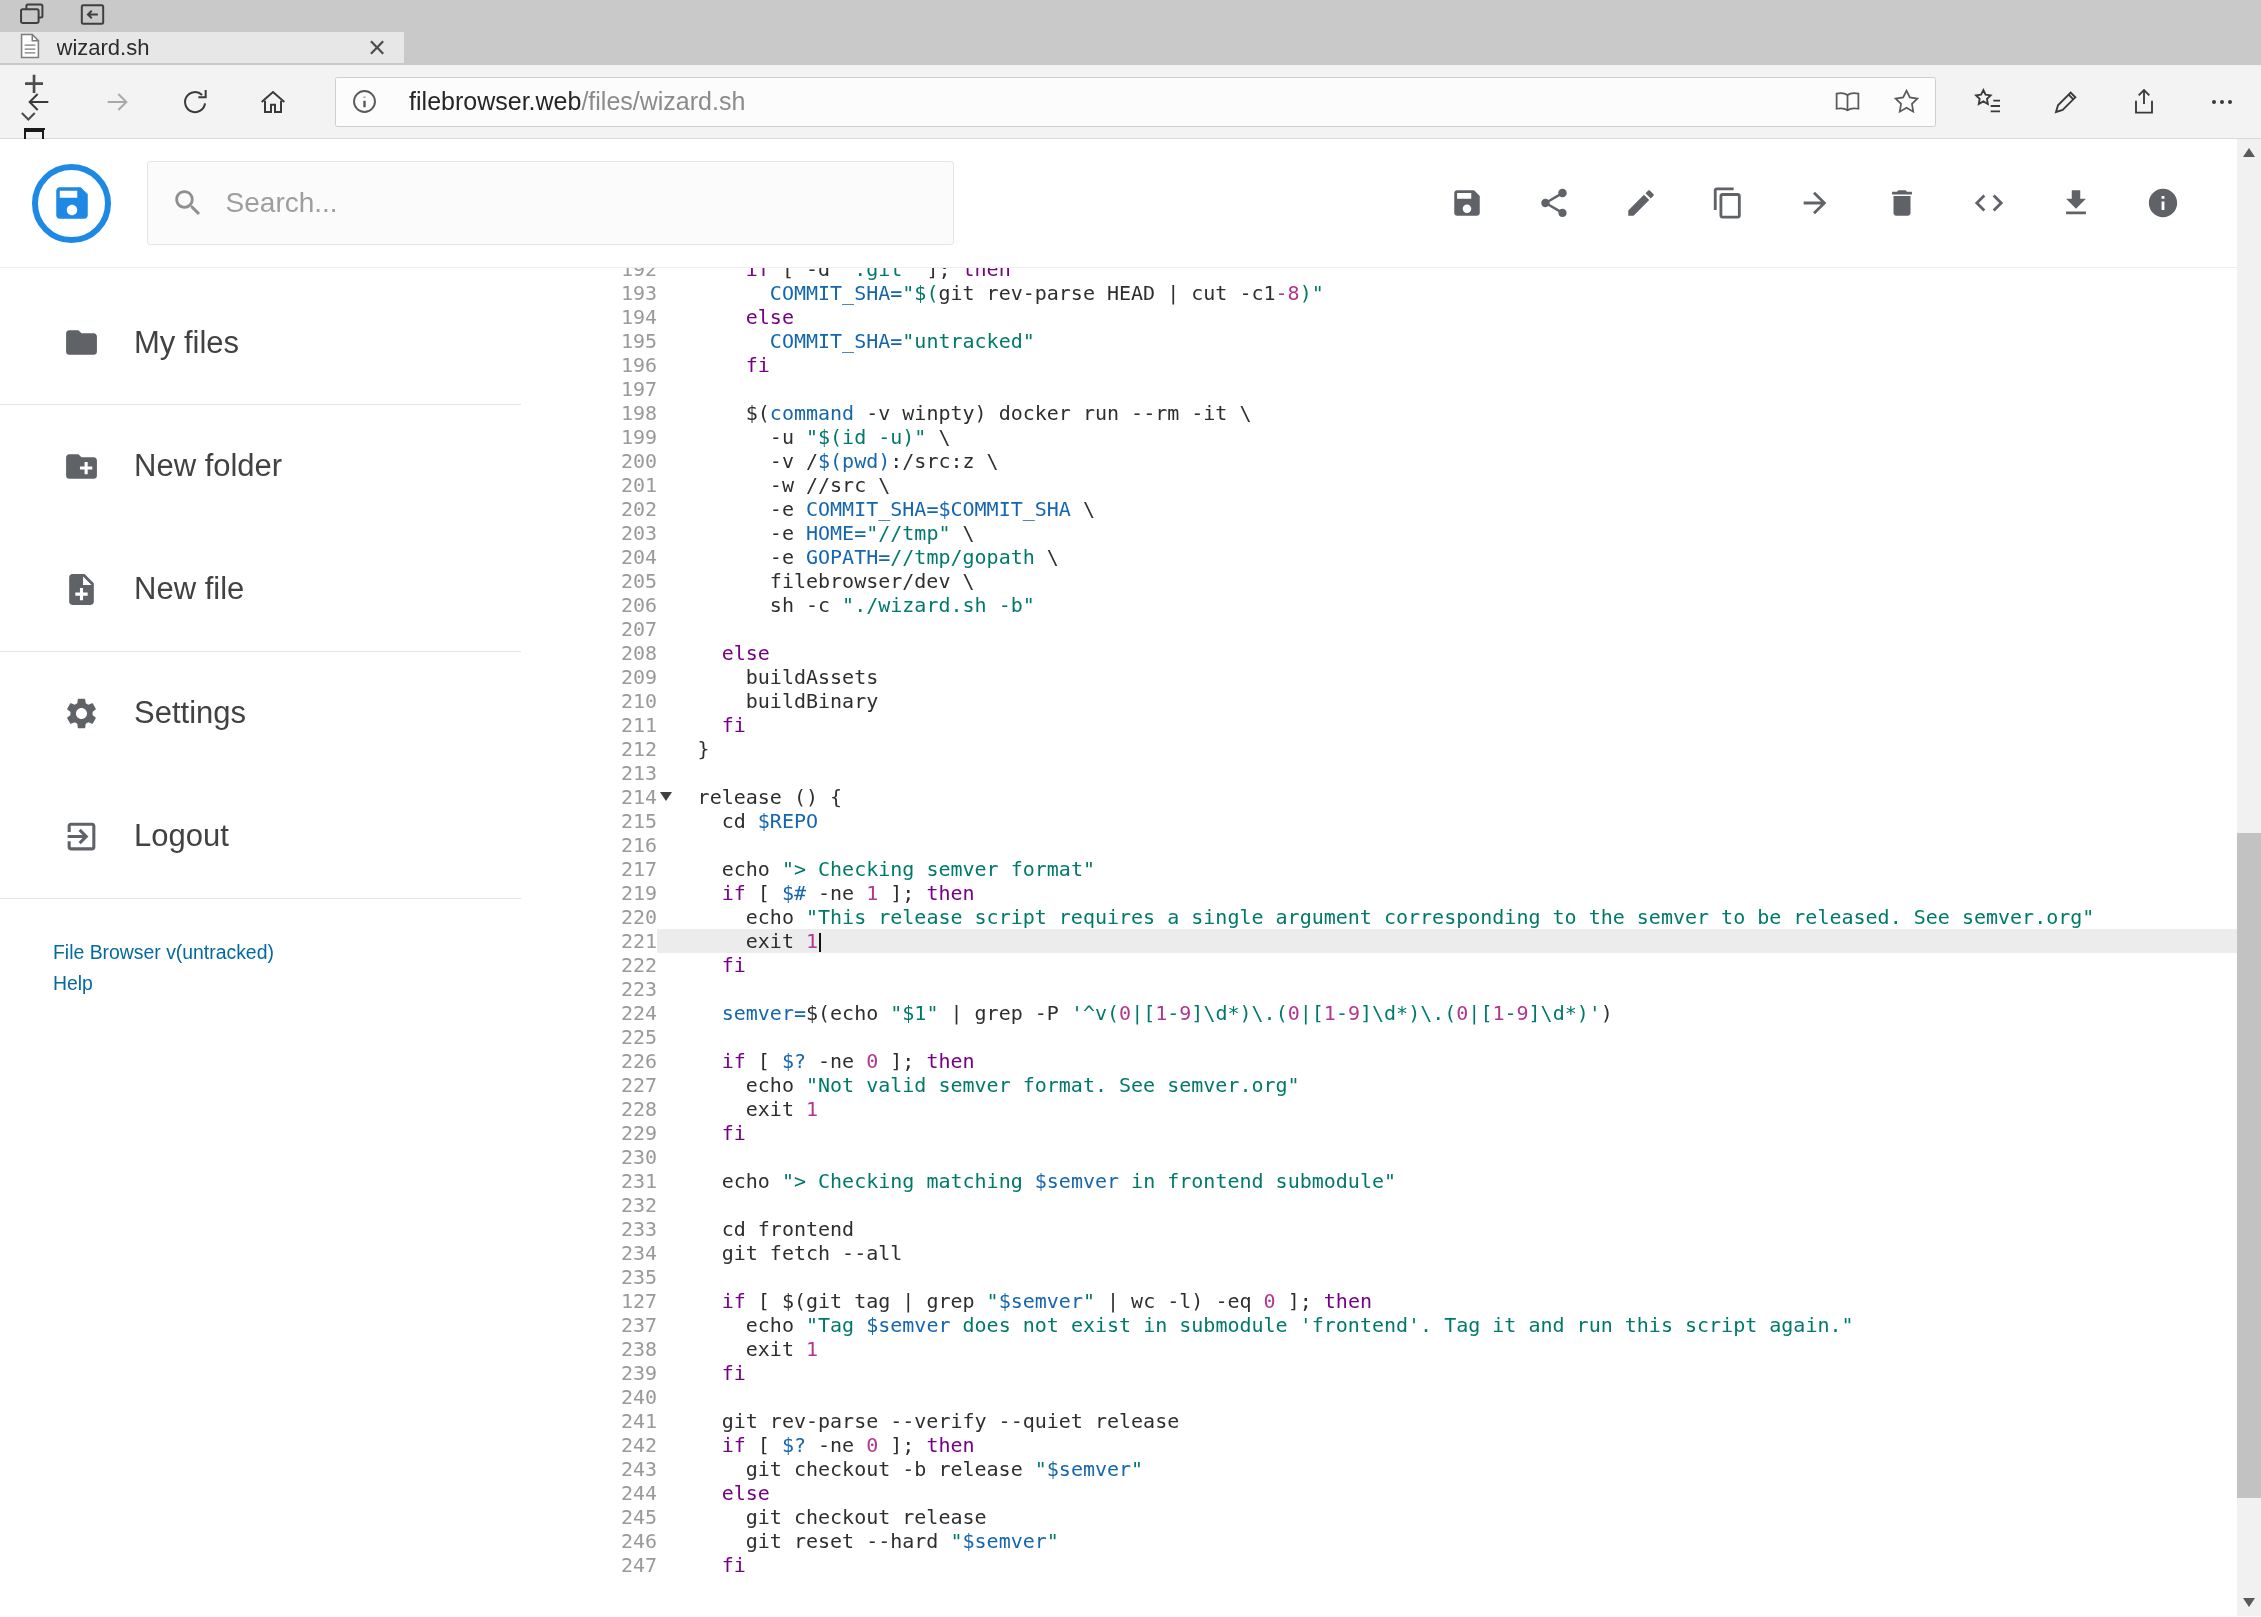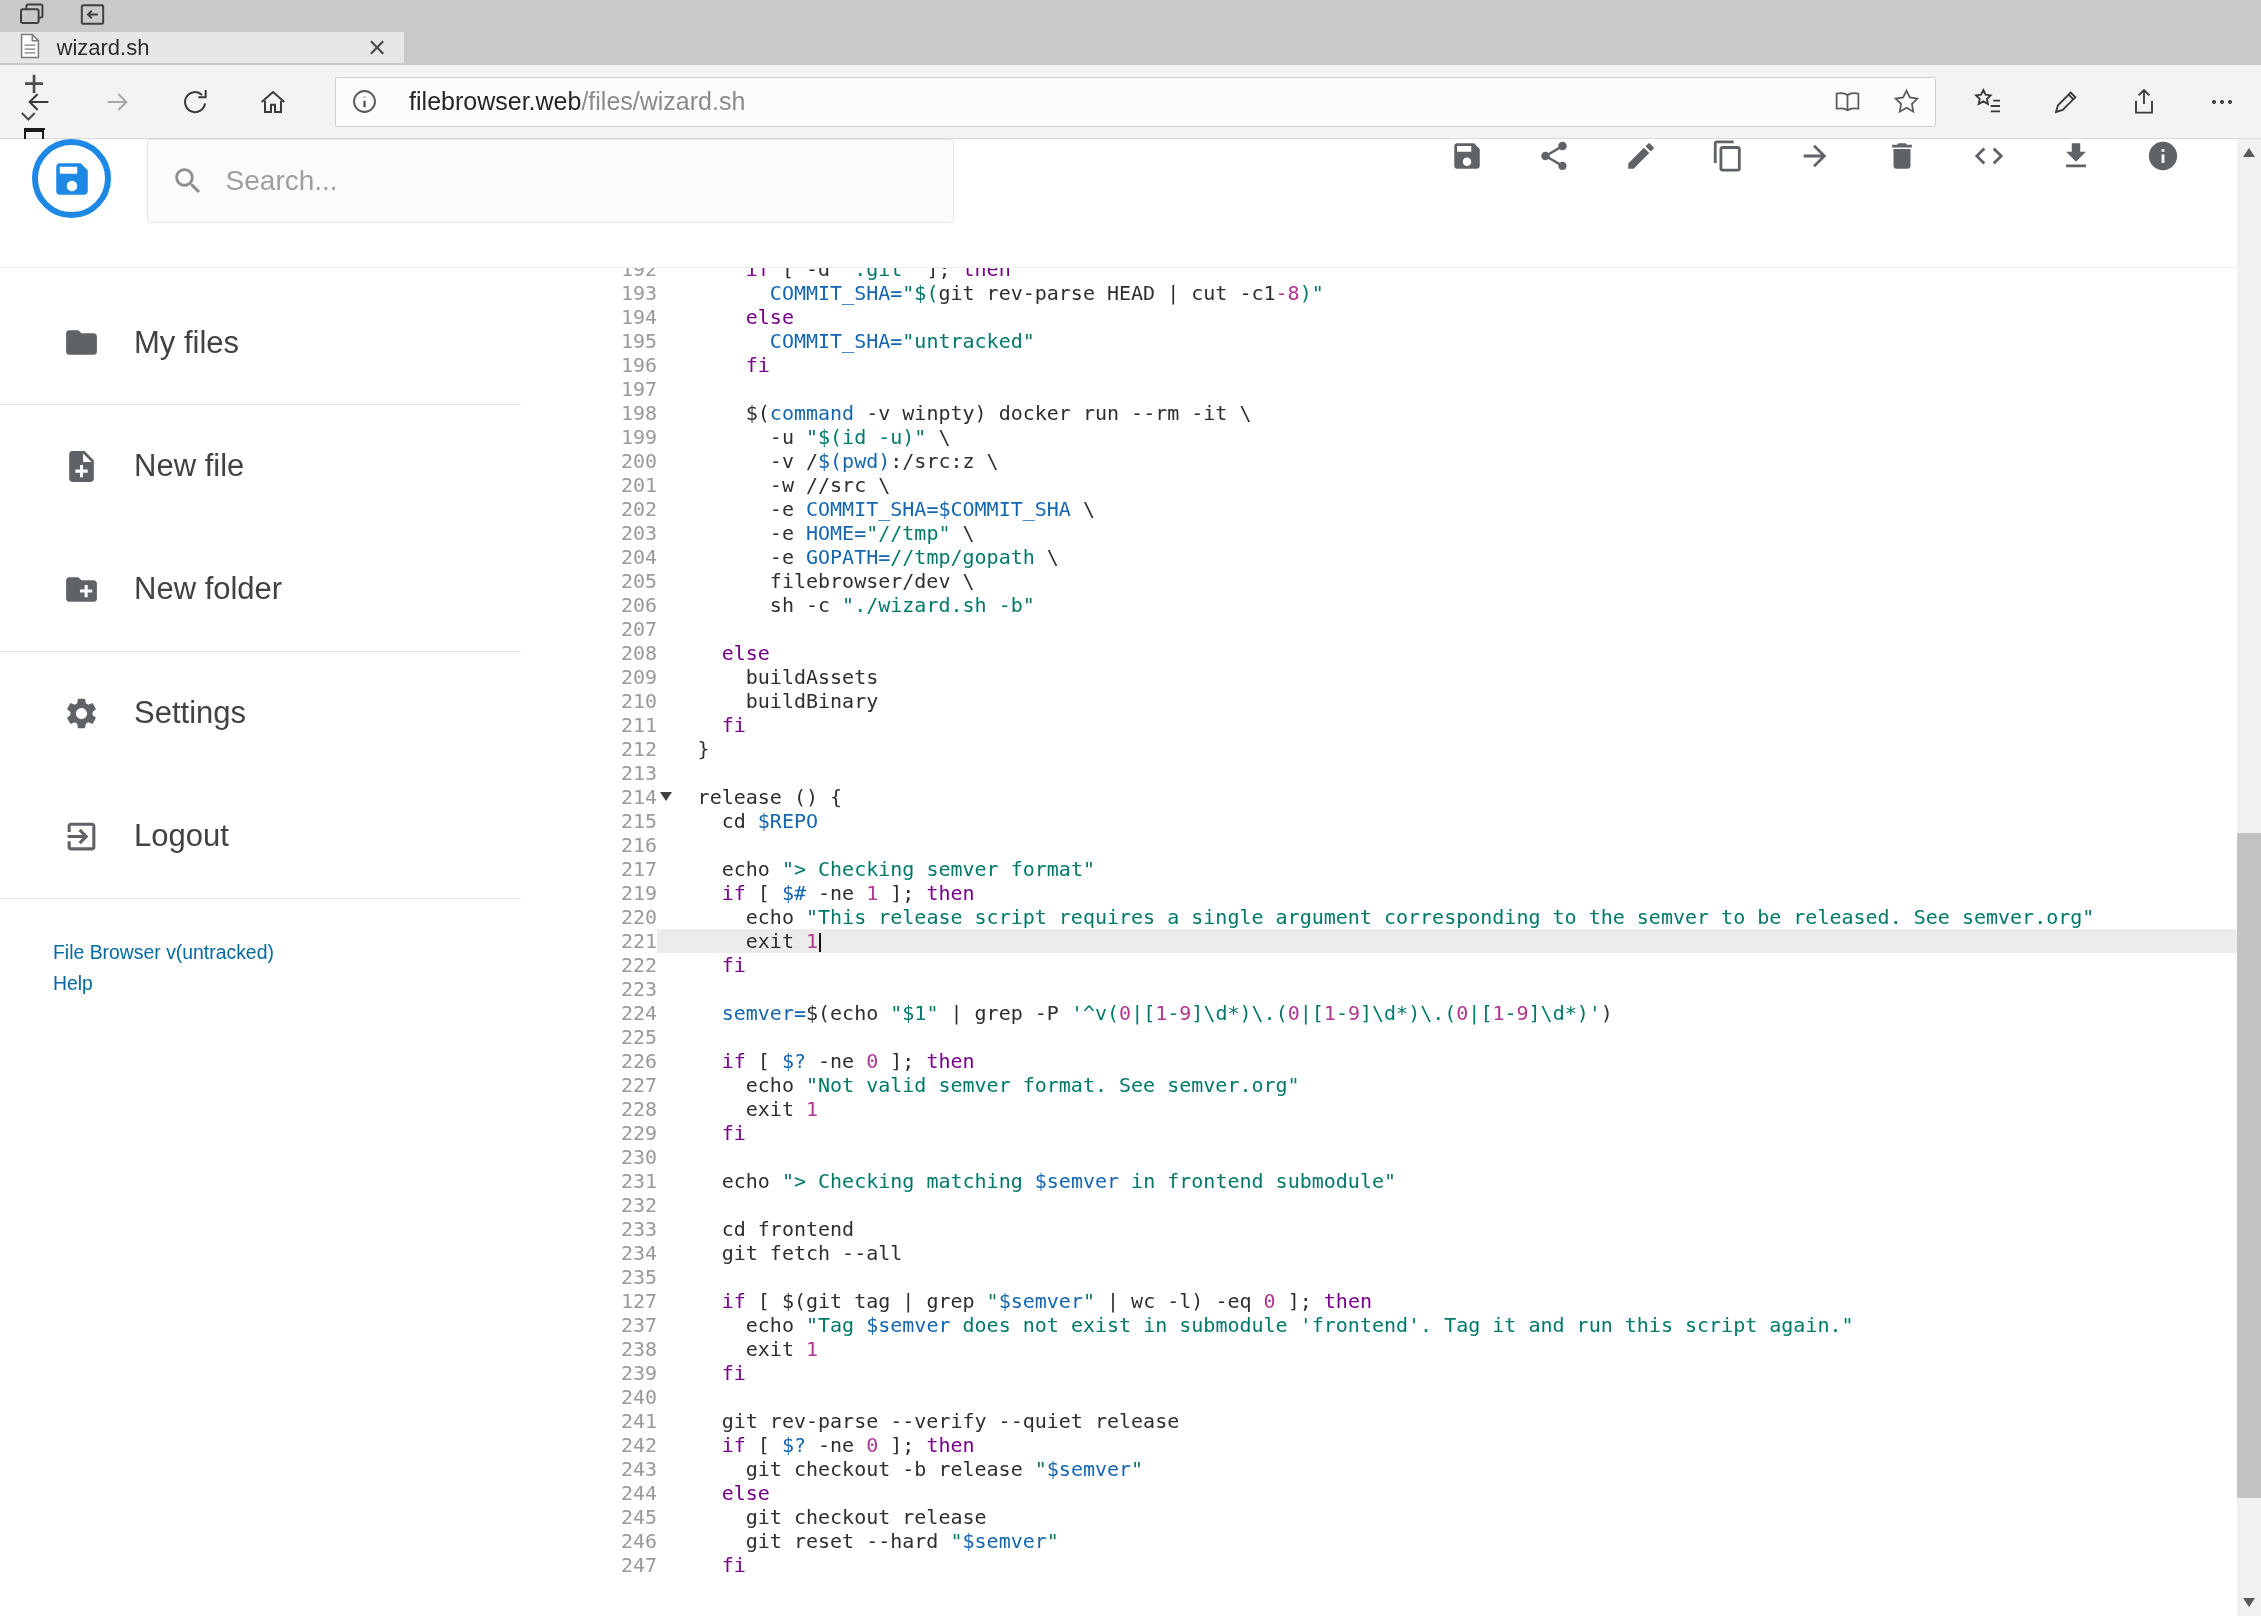--- a/index.html
+++ b/index.html
@@ -37,7 +37,7 @@
 
   
   .page { position:relative; height:1477px; background:#fff; }
-  .app-header { height:129px; display:flex; align-items:flex-start; padding:0 81px 0 32px; border-bottom:0.8px solid #ededed; }
+  .app-header { height:129px; display:flex; align-items:center; padding:0 81px 0 32px; border-bottom:0.8px solid #ededed; }
   .logo { width:79px; height:79px; border-radius:50%; border:6.5px solid #1e88e5; background:#fff;
           display:flex; align-items:center; justify-content:center; color:#1e88e5; flex:none; }
   .logo svg { width:42px; height:42px; }

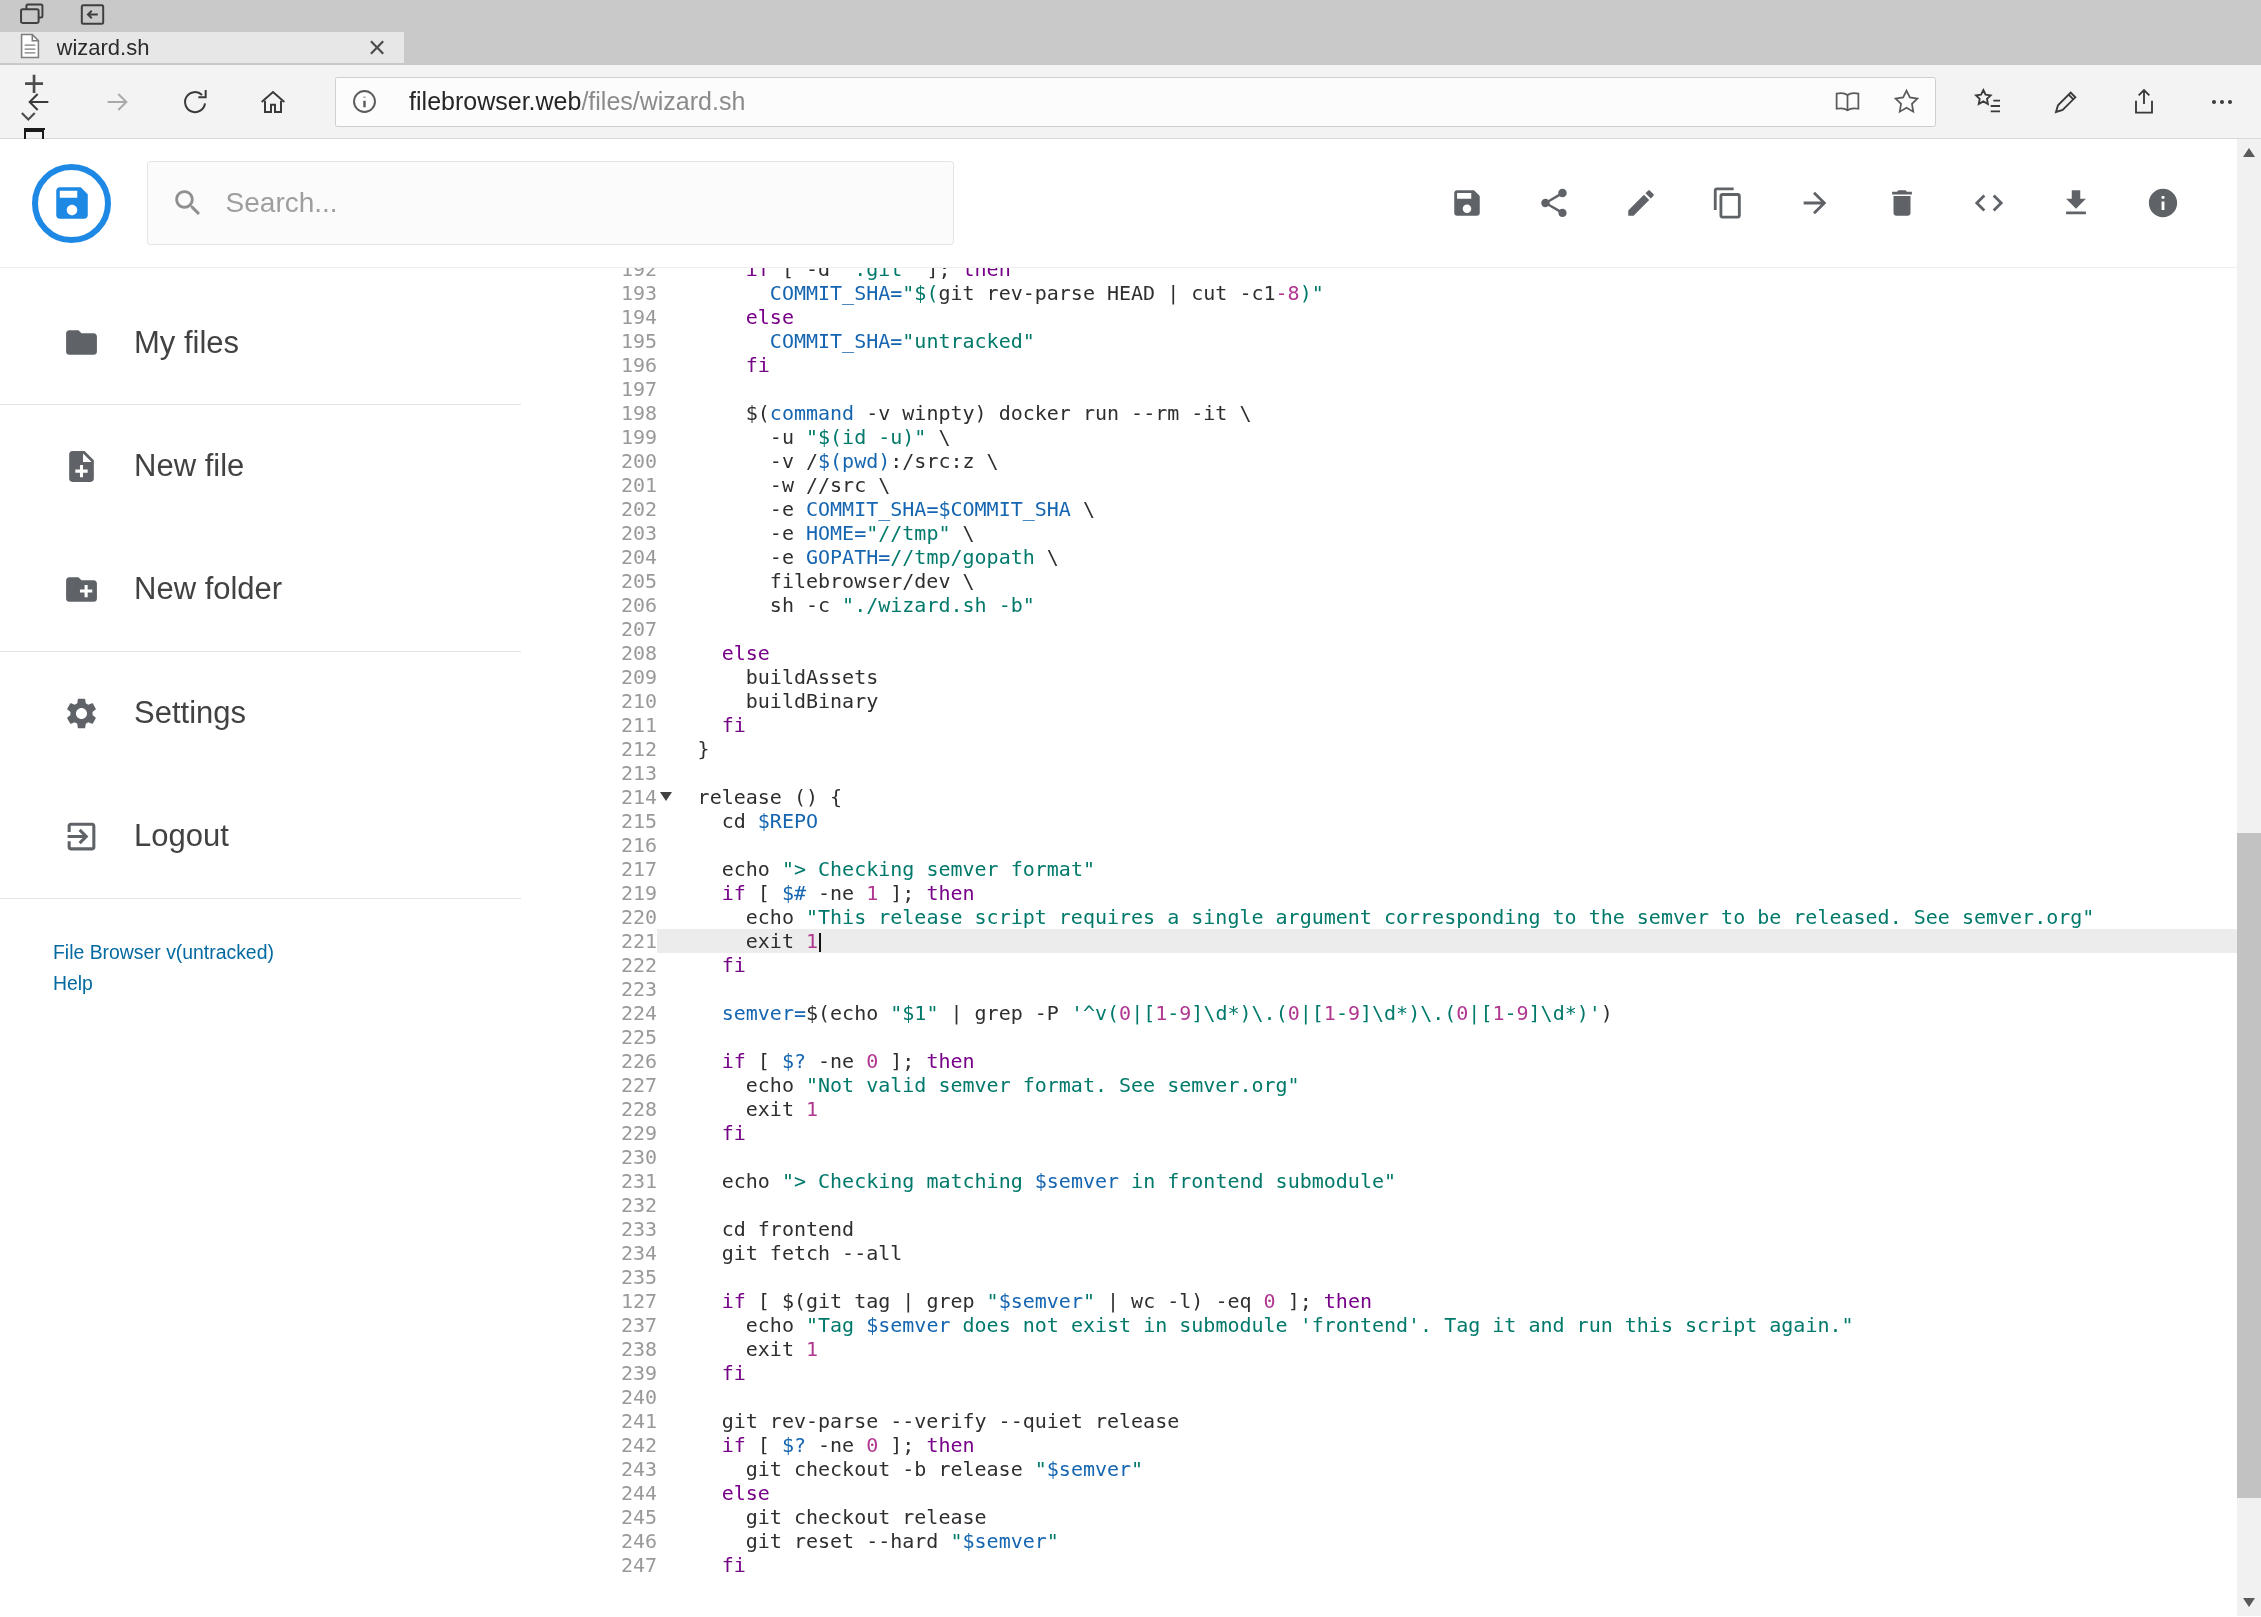--- a/index.html
+++ b/index.html
@@ -275,15 +275,15 @@
         <div class="sb-divider"></div>
         <div class="sb-item">
           <svg viewBox="0 0 24 24" fill="currentColor">
-              <path d="M14 2H6c-1.1 0-1.99.9-1.99 2L4 20c0 1.1.89 2 1.99 2H18c1.1 0 2-.9 2-2V8l-6-6zm2 14h-3v3h-2v-3H8v-2h3v-3h2v3h3v2zm-3-7V3.5L18.5 9H13z"></path>
-            </svg>
-          <span>New file</span>
+              <path d="M20 6h-8l-2-2H4c-1.11 0-1.99.89-1.99 2L2 18c0 1.11.89 2 2 2h16c1.11 0 2-.89 2-2V8c0-1.11-.89-2-2-2zm-1 8h-3v3h-2v-3h-3v-2h3V9h2v3h3v2z"></path>
+            </svg>
+          <span>New folder</span>
         </div>
         <div class="sb-item">
           <svg viewBox="0 0 24 24" fill="currentColor">
-              <path d="M20 6h-8l-2-2H4c-1.11 0-1.99.89-1.99 2L2 18c0 1.11.89 2 2 2h16c1.11 0 2-.89 2-2V8c0-1.11-.89-2-2-2zm-1 8h-3v3h-2v-3h-3v-2h3V9h2v3h3v2z"></path>
-            </svg>
-          <span>New folder</span>
+              <path d="M14 2H6c-1.1 0-1.99.9-1.99 2L4 20c0 1.1.89 2 1.99 2H18c1.1 0 2-.9 2-2V8l-6-6zm2 14h-3v3h-2v-3H8v-2h3v-3h2v3h3v2zm-3-7V3.5L18.5 9H13z"></path>
+            </svg>
+          <span>New file</span>
         </div>
         <div class="sb-divider"></div>
         <div class="sb-item">

